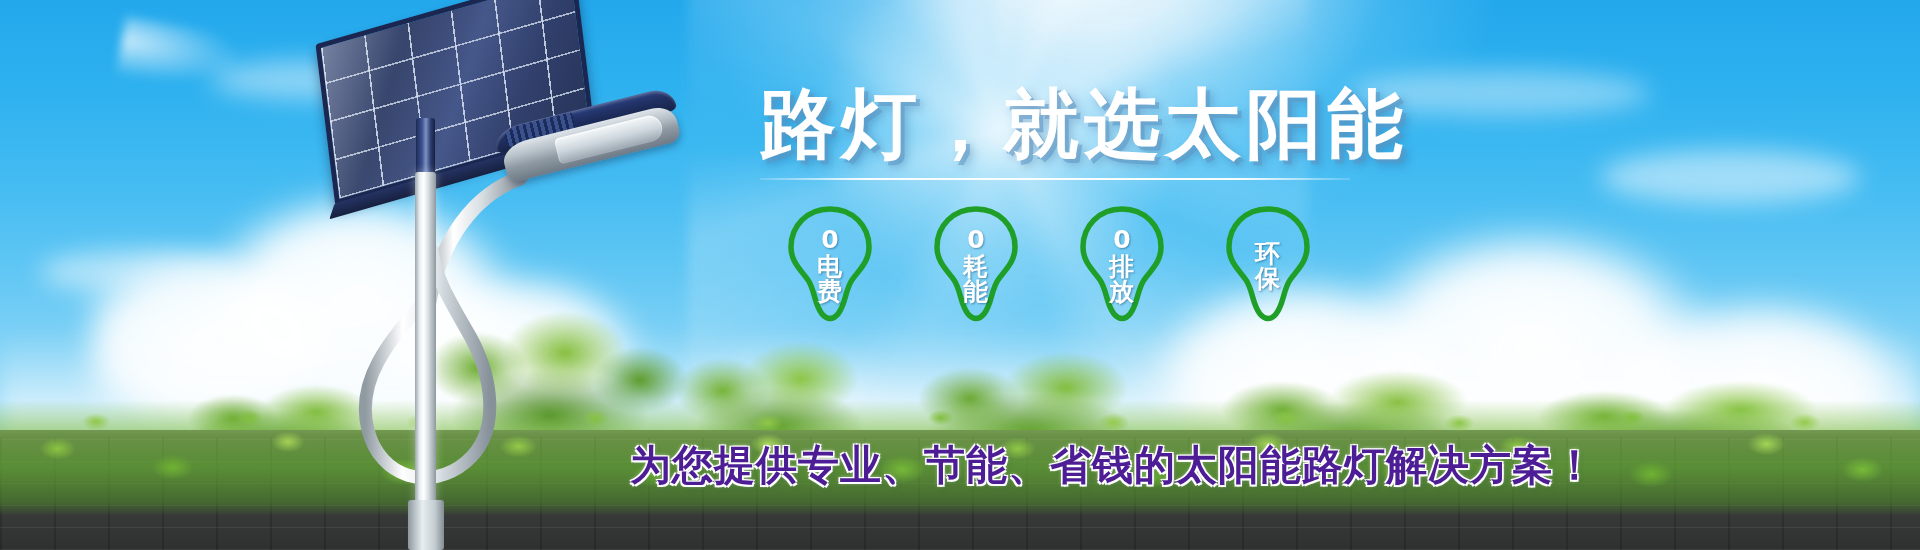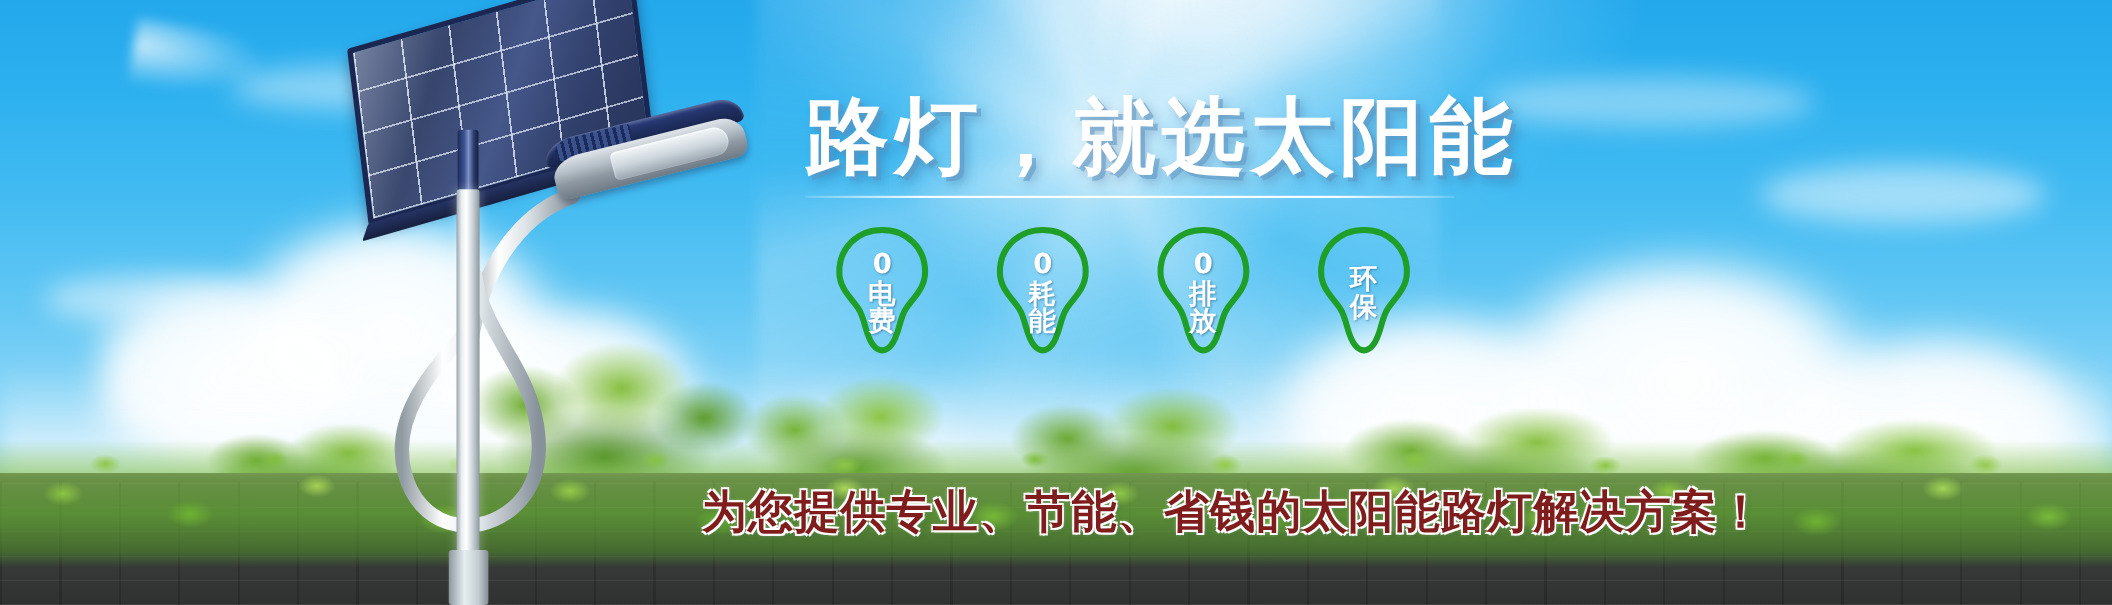--- a/index.html
+++ b/index.html
@@ -269,7 +269,7 @@
   .arm-svg{position:absolute;left:0;top:0;overflow:visible;}
 
   
-  .copy{position:absolute;left:732px;top:86px;width:1010px;height:420px;}
+  .copy{position:absolute;left:760px;top:86px;width:1010px;height:420px;}
 
   .headline{
     font-size:76px;

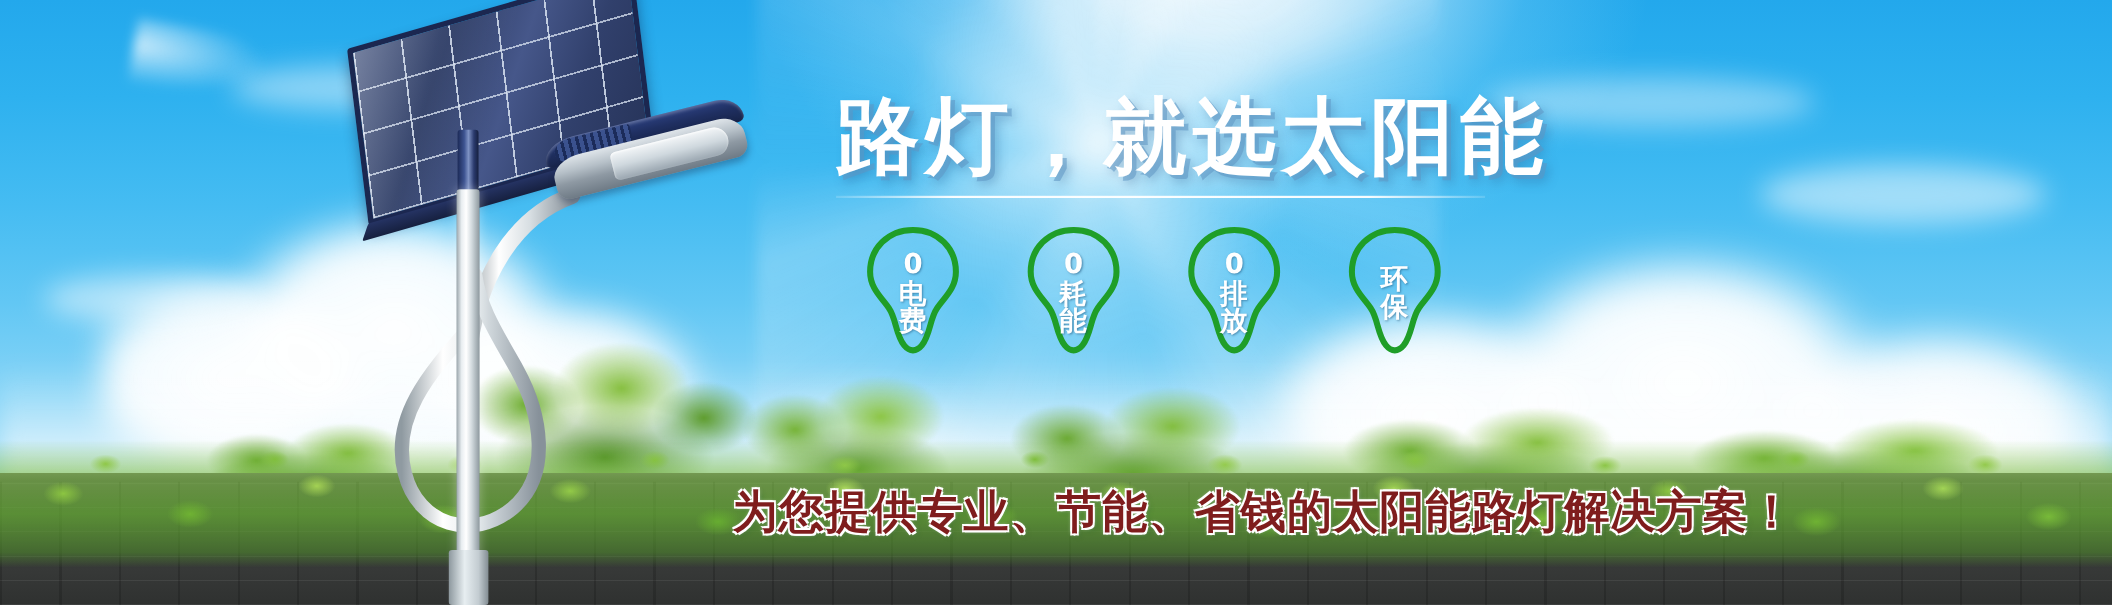--- a/index.html
+++ b/index.html
@@ -320,7 +320,7 @@
   .tagline{
     position:absolute;left:-130px;top:352px;
     font-size:41px;font-weight:700;letter-spacing:1px;
-    color:#7f1d1d;
+    color:#4c1d95;
     white-space:nowrap;
     text-shadow:
       -1.5px -1.5px 0 #ffffff,
@@ -329,7 +329,6 @@
        1.5px  1.5px 0 #ffffff,
        0 0 4px rgba(255,255,255,.9),
        3px 3px 5px rgba(30,90,50,.25);
-    margin-left: 36px;
   }
 </style>
 </head>

